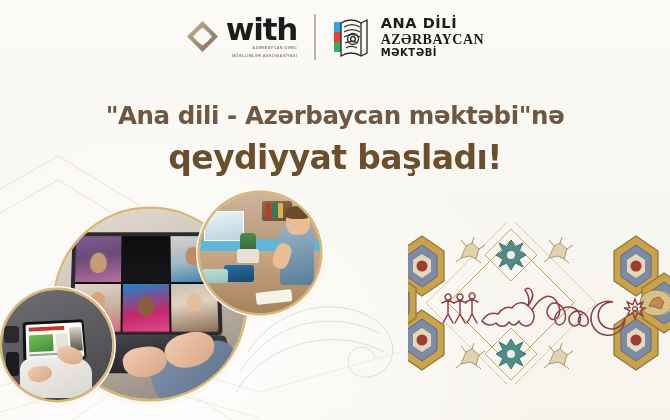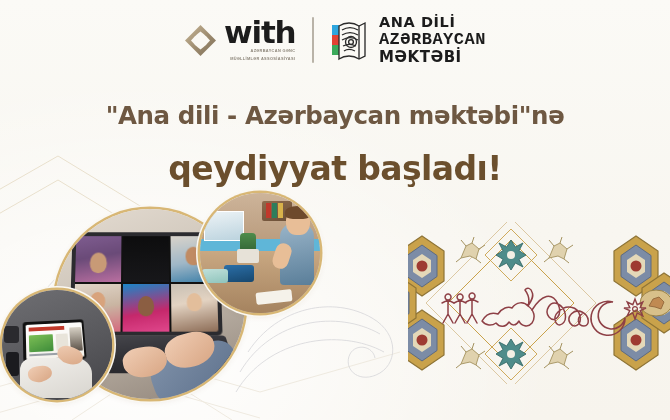--- a/index.html
+++ b/index.html
@@ -48,7 +48,7 @@
   .book-icon{width:40px;height:45px;flex:none;}
   .anadili-word{display:flex;flex-direction:column;line-height:1.12;}
   .ad-l1{font-size:14.5px;font-weight:700;letter-spacing:0.6px;color:#1C1C1C;font-family:"DejaVu Sans",sans-serif;}
-  .ad-l2{font-size:17px;font-weight:700;letter-spacing:0.5px;color:#1C1C1C;font-family:Liberation Mono, monospace;}
+  .ad-l2{font-size:14px;font-weight:700;letter-spacing:0.5px;color:#1C1C1C;font-family:Liberation Serif, serif;}
   .ad-l3{font-size:15px;font-weight:700;letter-spacing:0.5px;color:#1C1C1C;font-family:"DejaVu Sans",sans-serif;}
 
   

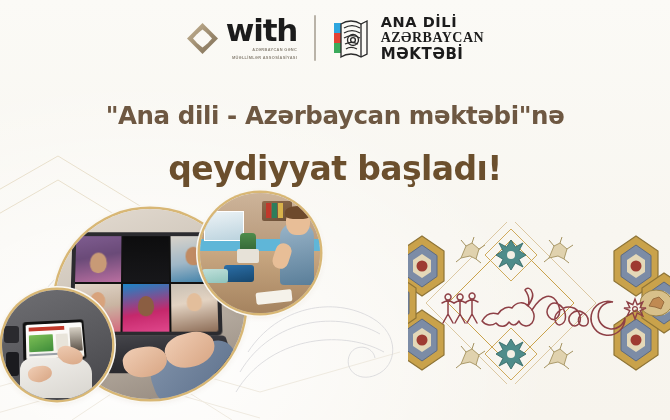--- a/index.html
+++ b/index.html
@@ -49,7 +49,7 @@
   .anadili-word{display:flex;flex-direction:column;line-height:1.12;}
   .ad-l1{font-size:14.5px;font-weight:700;letter-spacing:0.6px;color:#1C1C1C;font-family:"DejaVu Sans",sans-serif;}
   .ad-l2{font-size:14px;font-weight:700;letter-spacing:0.5px;color:#1C1C1C;font-family:Liberation Serif, serif;}
-  .ad-l3{font-size:15px;font-weight:700;letter-spacing:0.5px;color:#1C1C1C;font-family:"DejaVu Sans",sans-serif;}
+  .ad-l3{font-size:10px;font-weight:700;letter-spacing:0.5px;color:#1C1C1C;font-family:"DejaVu Sans",sans-serif;}
 
   
   .headline{

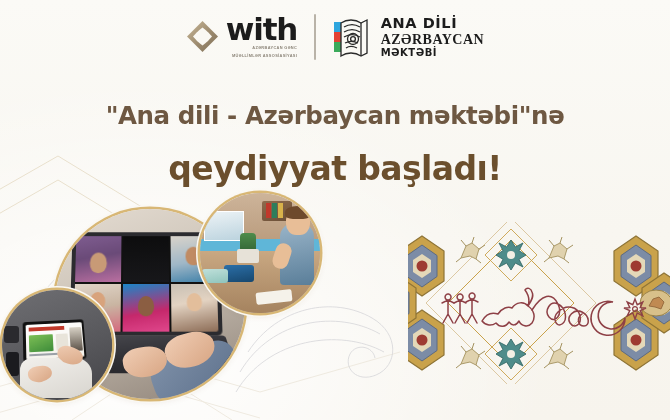--- a/index.html
+++ b/index.html
@@ -63,7 +63,7 @@
   .hl2{
     font-family:"DejaVu Sans", sans-serif;
     font-size:33px;font-weight:700;letter-spacing:-0.6px;
-    color:#6B4F2D;line-height:1.12;margin-top:21px;white-space:nowrap;
+    color:#6B4F2D;line-height:1.12;margin-top:10px;white-space:nowrap;
   }
 
   

